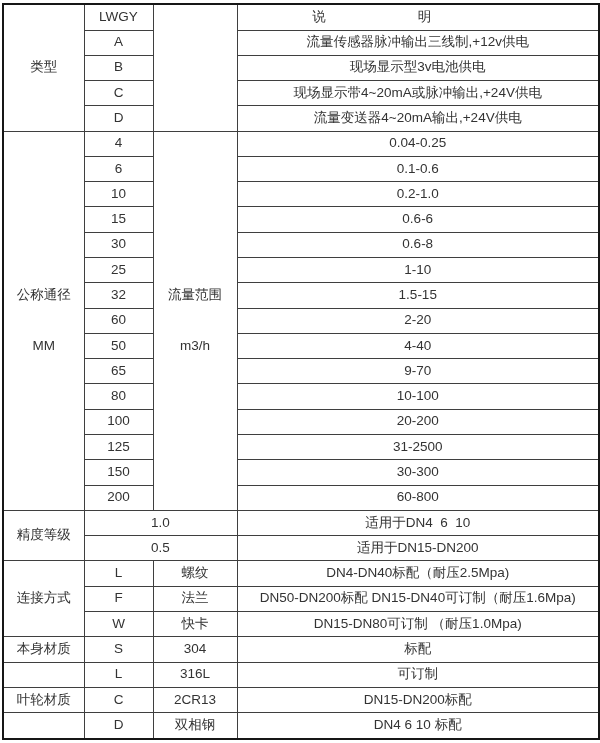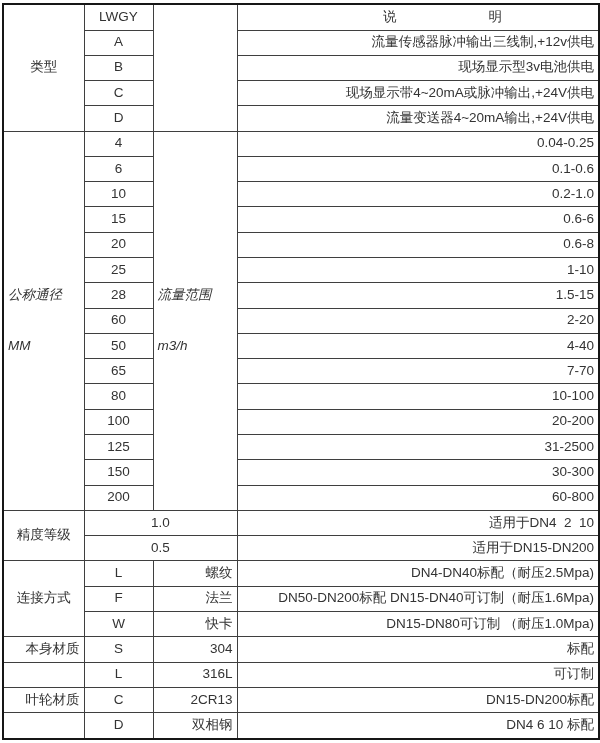--- a/index.html
+++ b/index.html
@@ -31,7 +31,7 @@
     background: #ffffff;
   }
   td.center { text-align: center; }
-  td.left   { text-align: right; }
+  td.left   { text-align: center; }
   .two-line div { text-align: left; font-style: italic; }
   .spread { letter-spacing: 92px; }
 </style>

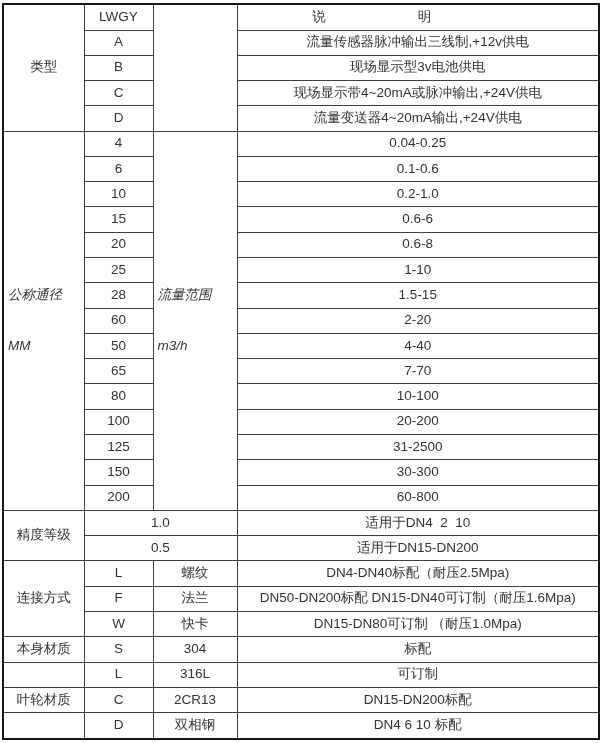--- a/index.html
+++ b/index.html
@@ -95,7 +95,7 @@
     <td class="left">0.6-6</td>
   </tr>
   <tr>
-    <td class="center">20</td>
+    <td class="center">30</td>
     <td class="left">0.6-8</td>
   </tr>
   <tr>

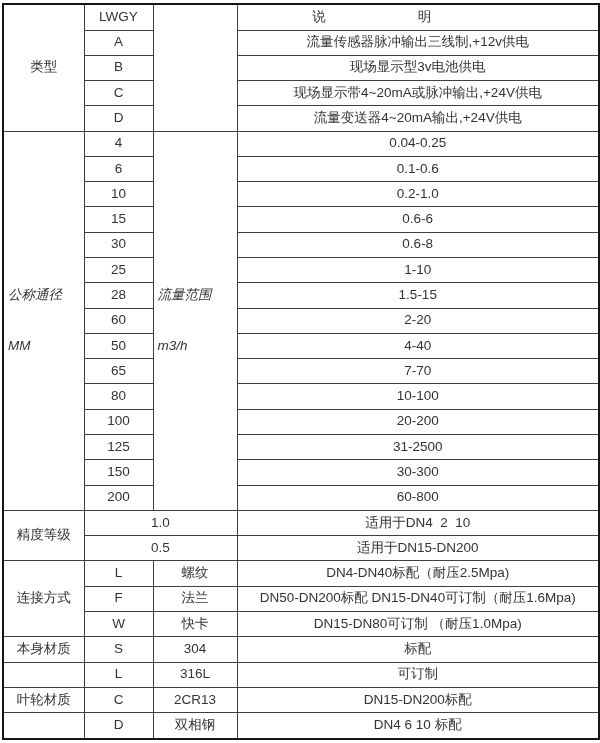--- a/index.html
+++ b/index.html
@@ -32,7 +32,7 @@
   }
   td.center { text-align: center; }
   td.left   { text-align: center; }
-  .two-line div { text-align: left; font-style: italic; }
+  .two-line div { text-align: center; }
   .spread { letter-spacing: 92px; }
 </style>
 </head>

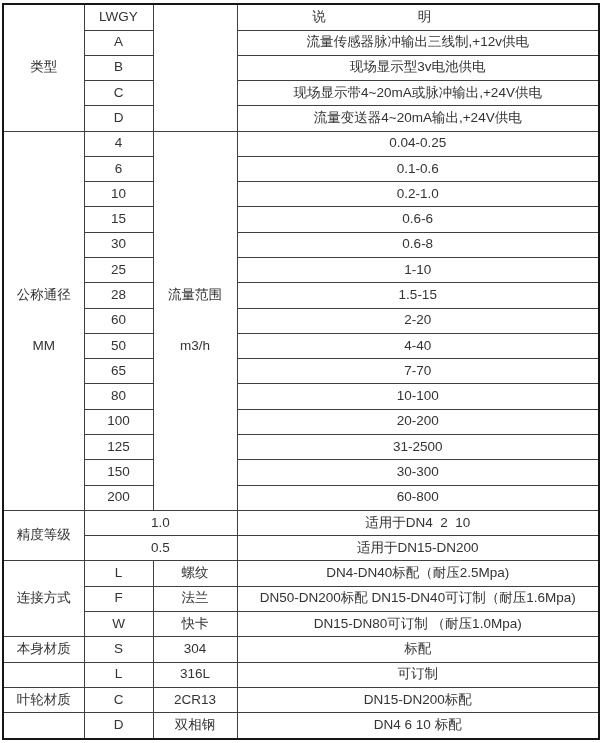--- a/index.html
+++ b/index.html
@@ -103,7 +103,7 @@
     <td class="left">1-10</td>
   </tr>
   <tr>
-    <td class="center">28</td>
+    <td class="center">32</td>
     <td class="left">1.5-15</td>
   </tr>
   <tr>

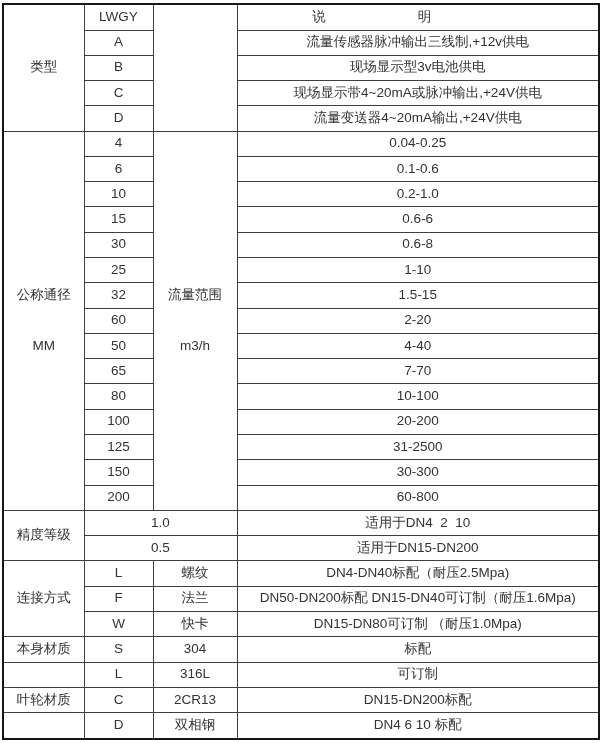--- a/index.html
+++ b/index.html
@@ -116,7 +116,7 @@
   </tr>
   <tr>
     <td class="center">65</td>
-    <td class="left">7-70</td>
+    <td class="left">9-70</td>
   </tr>
   <tr>
     <td class="center">80</td>

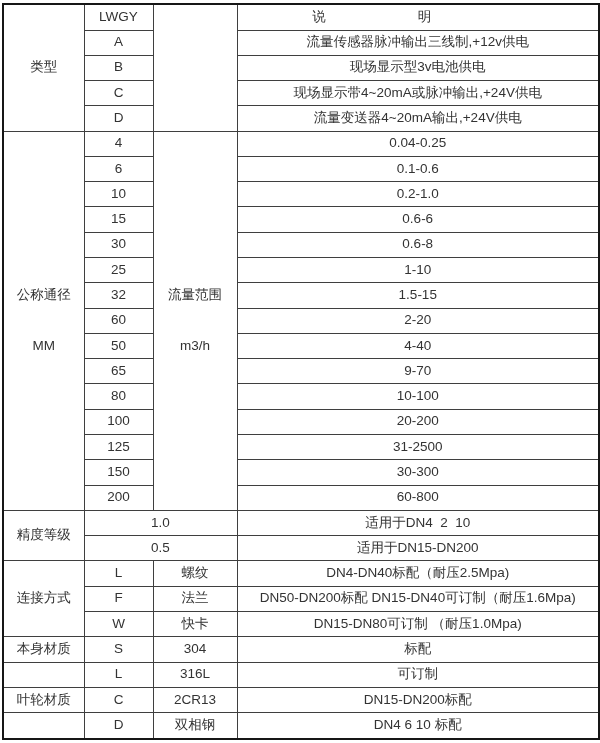--- a/index.html
+++ b/index.html
@@ -142,7 +142,7 @@
   <tr>
     <td class="center" rowspan="2">精度等级</td>
     <td class="center" colspan="2">1.0</td>
-    <td class="left">适用于DN4  2  10</td>
+    <td class="left">适用于DN4  6  10</td>
   </tr>
   <tr>
     <td class="center" colspan="2">0.5</td>

